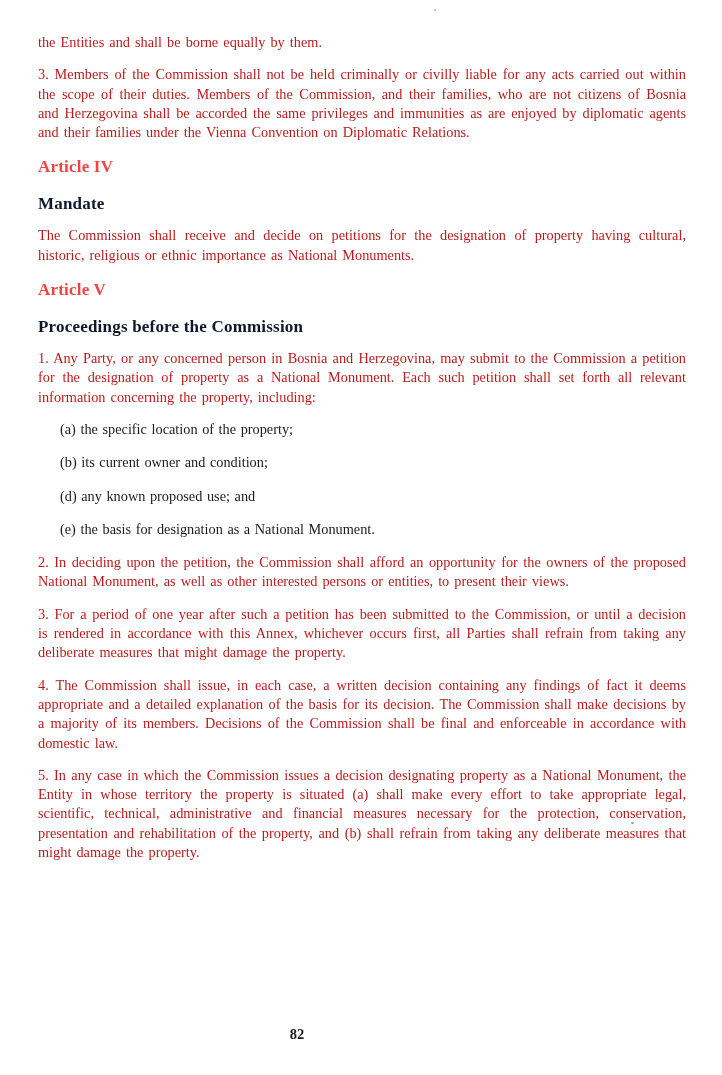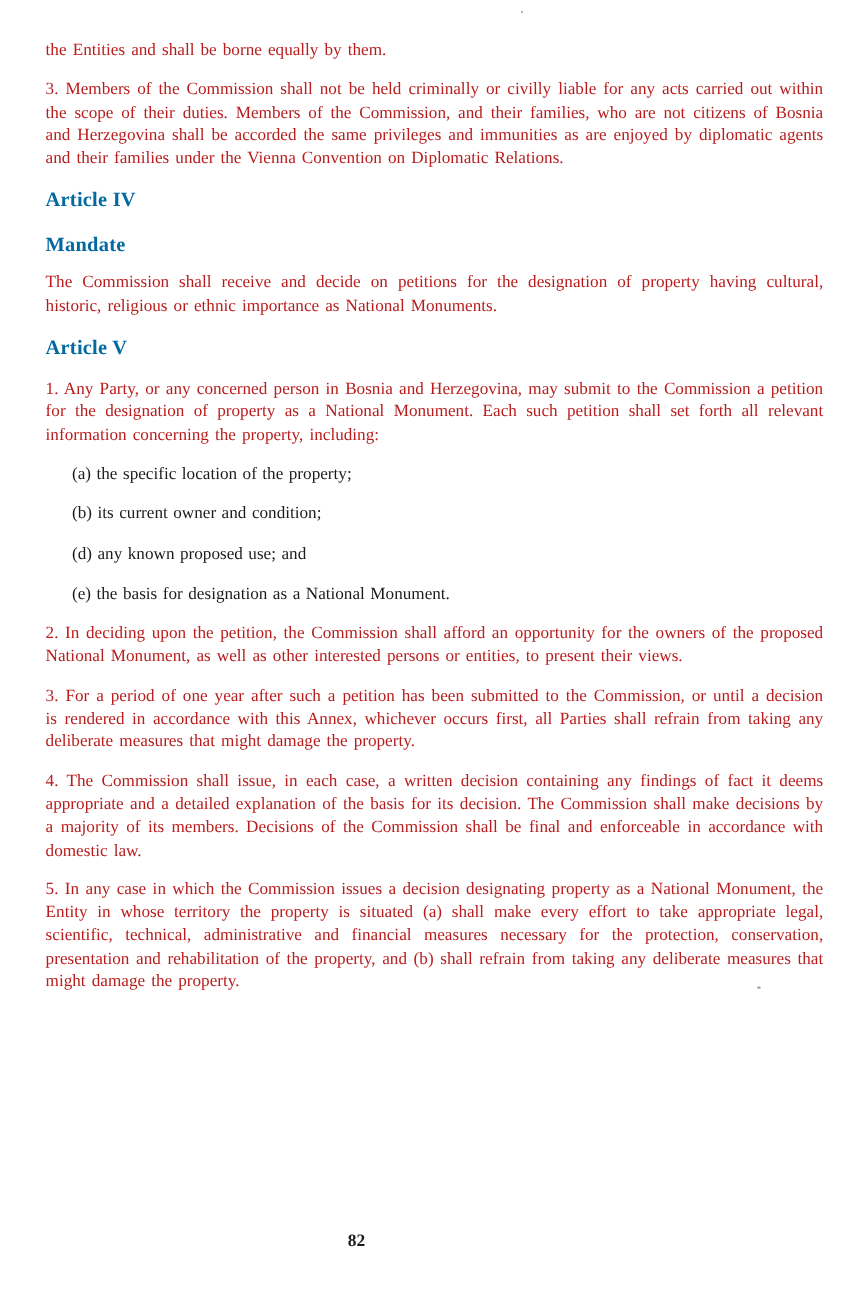--- a/index.html
+++ b/index.html
@@ -31,7 +31,7 @@
     font-weight: bold;
     line-height: 23px;
     margin: 7px 0 14px 0;
-    color: #0369a1;
+    color: #ef4444;
     letter-spacing: 0.2px;
   }
   .sub-heading {

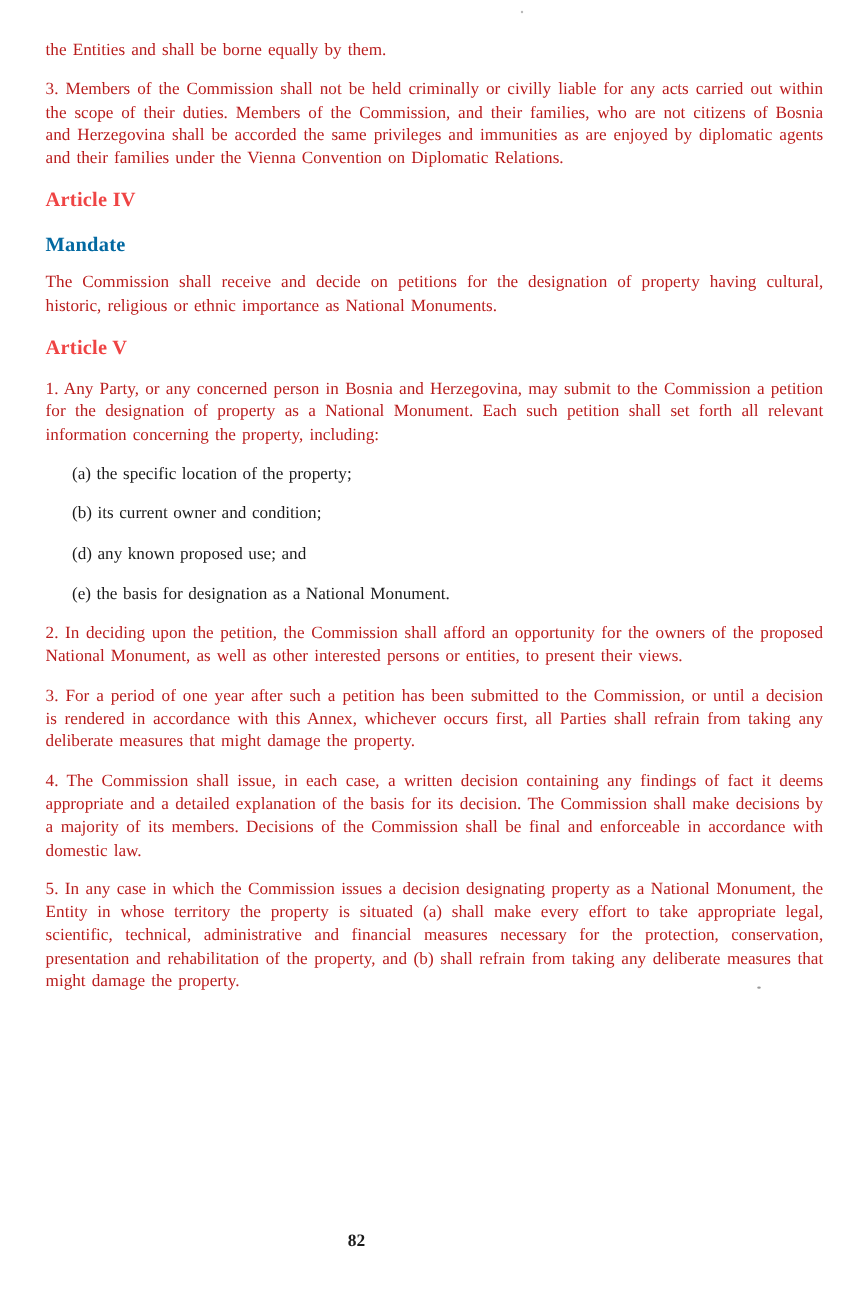--- a/index.html
+++ b/index.html
@@ -39,7 +39,7 @@
     font-weight: bold;
     line-height: 23px;
     margin: 0 0 11px 0;
-    color: #0369a1;
+    color: #0f172a;
     letter-spacing: 0.2px;
   }
   .petition-list {

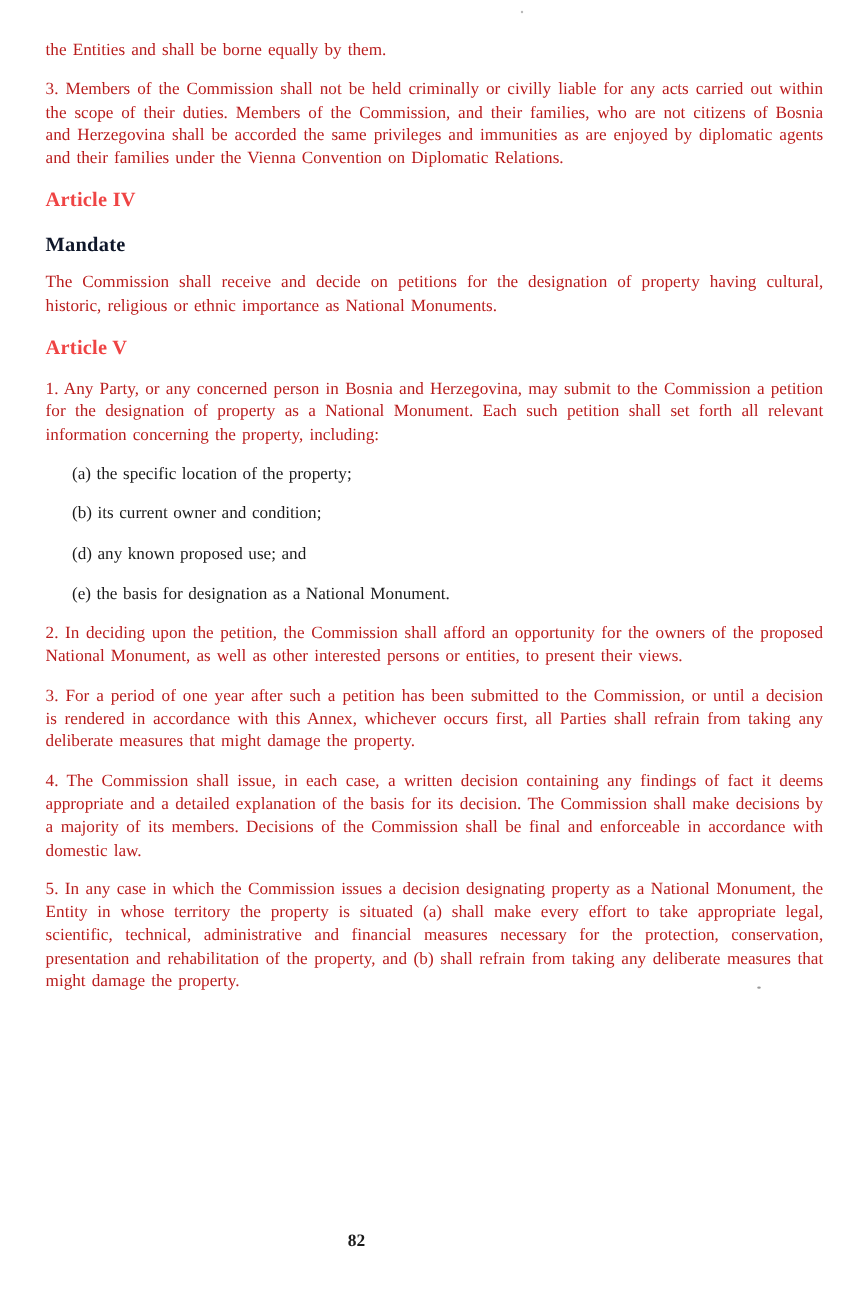--- a/index.html
+++ b/index.html
@@ -103,6 +103,7 @@
 
   <h2 class="article-heading">Article V</h2>
 
+  <h3 class="sub-heading">Proceedings before the Commission</h3>
 
   <p class="body-par">1. Any Party, or any concerned person in Bosnia and Herzegovina, may submit  to the Commission a petition for the designation of property as a National Monument. Each such petition shall set forth all relevant information concerning the property, including:</p>
 

